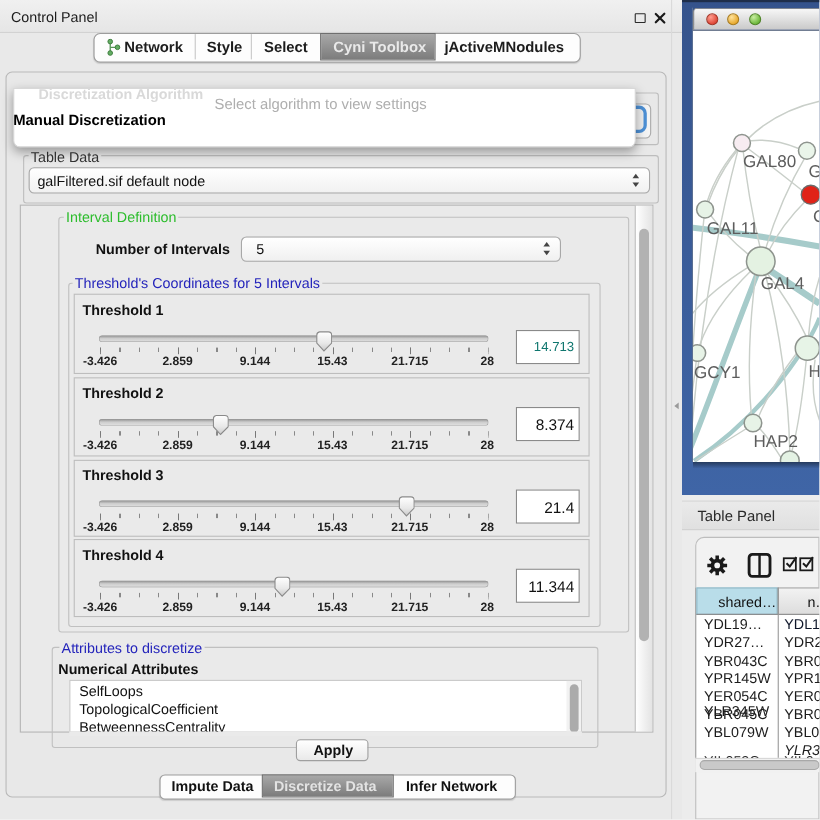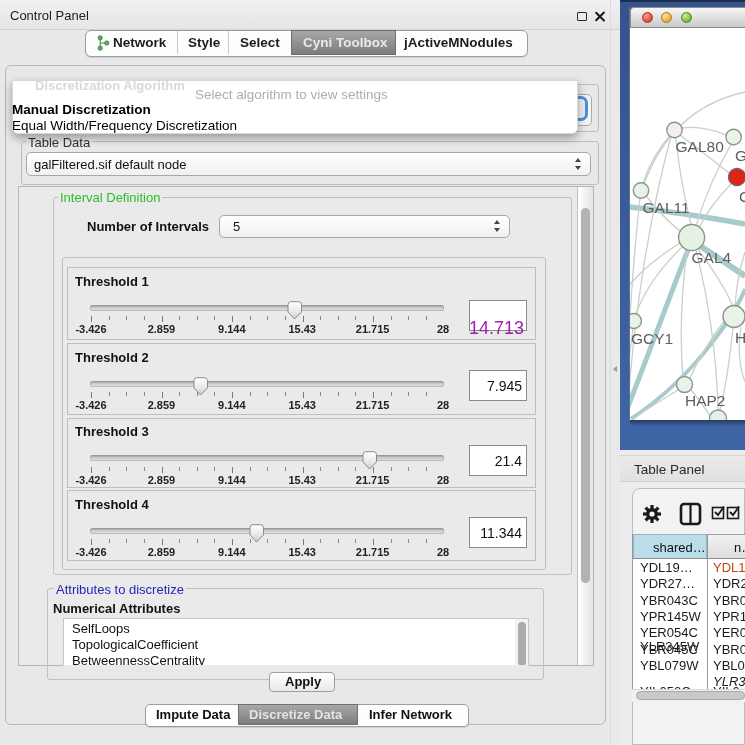--- a/index.html
+++ b/index.html
@@ -194,7 +194,6 @@
   <div class="lbl" style="left:195px;top:87px;font-size:13.5px;font-weight:400;color:#aeaeae;z-index:52;">Select algorithm to view settings</div>
   <div class="lbl" style="left:35px;top:78px;font-size:13px;font-weight:bold;color:#d9d9d9;z-index:51;">Discretization Algorithm</div>
   <div class="lbl" style="left:12px;top:102px;font-size:13.5px;font-weight:bold;color:#000;z-index:52;">Manual Discretization</div>
-  <div class="lbl" style="left:12px;top:118px;font-size:13.5px;color:#000;z-index:52;">Equal Width/Frequency Discretization</div>
 
   <div class="abs" style="left:610px;top:0;width:1px;height:745px;background:#dadada;"></div>
 

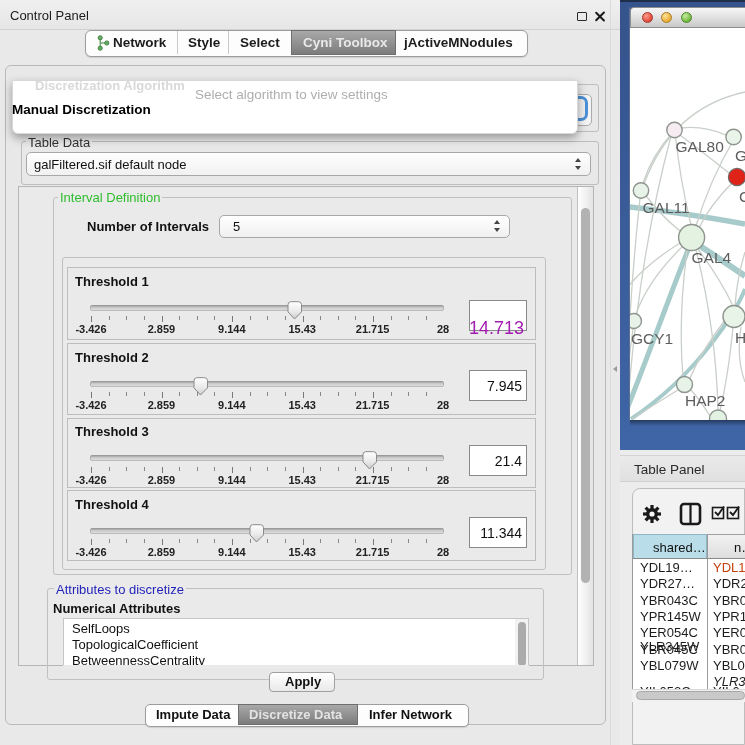--- a/index.html
+++ b/index.html
@@ -70,6 +70,7 @@
   <div class="abs" style="left:494px;top:228px;width:0;height:0;border-left:3.6px solid transparent;border-right:3.6px solid transparent;border-top:4.6px solid #444;"></div>
 
   <div class="abs" style="left:62px;top:257px;width:482px;height:311px;border:1px solid #c0c0c0;border-radius:3px;"></div>
+  <div class="lbl" style="left:66px;top:250px;font-size:13px;color:#2424bb;background:#eaeaea;padding:0 2px;">Threshold's Coordinates for 5 Intervals</div>
 
   <div class="abs" style="left:67px;top:267px;width:469px;height:73px;border:1px solid #bdbdbd;background:#eaeaea;box-sizing:border-box;"></div>
   <div class="lbl" style="left:75px;top:273.5px;font-size:13px;font-weight:bold;color:#111;">Threshold 1</div>

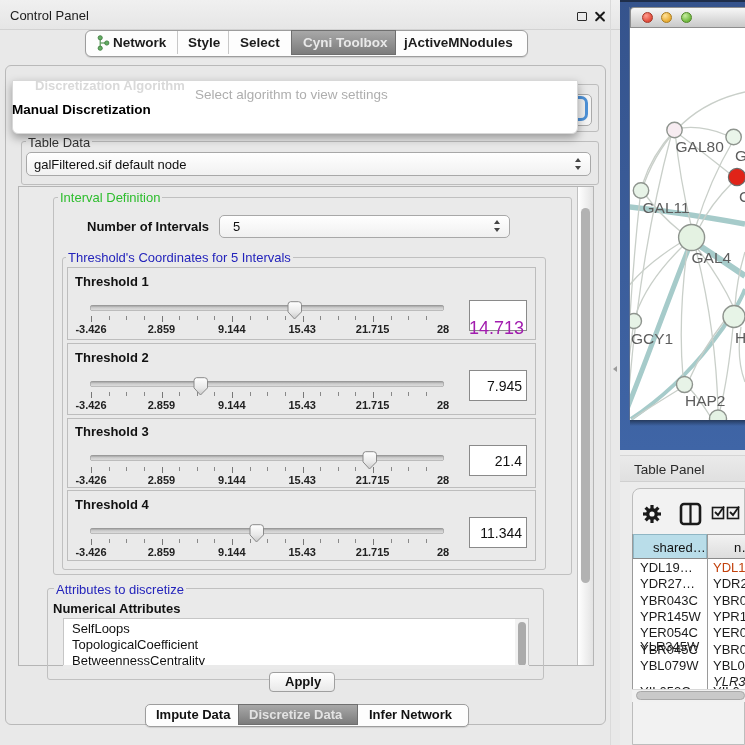--- a/index.html
+++ b/index.html
@@ -94,7 +94,7 @@
   <div class="lbl" style="left:372.6px;top:323px;font-size:11px;font-weight:bold;color:#222;transform:translateX(-50%);">21.715</div>
   <div class="lbl" style="left:443.0px;top:323px;font-size:11px;font-weight:bold;color:#222;transform:translateX(-50%);">28</div>
   <div class="abs" style="left:469px;top:300px;width:58px;height:31px;background:#fff;border:1px solid #8a8a8a;box-sizing:border-box;"></div>
-  <div class="lbl" style="left:469px;top:318px;width:53px;font-size:18px;color:#a21caf;text-align:right;">14.713</div>
+  <div class="lbl" style="left:469px;top:308px;width:53px;font-size:12px;color:#0f766e;text-align:right;">14.713</div>
 
   <div class="abs" style="left:67px;top:343px;width:469px;height:72px;border:1px solid #bdbdbd;background:#eaeaea;box-sizing:border-box;"></div>
   <div class="lbl" style="left:75px;top:349.5px;font-size:13px;font-weight:bold;color:#111;">Threshold 2</div>

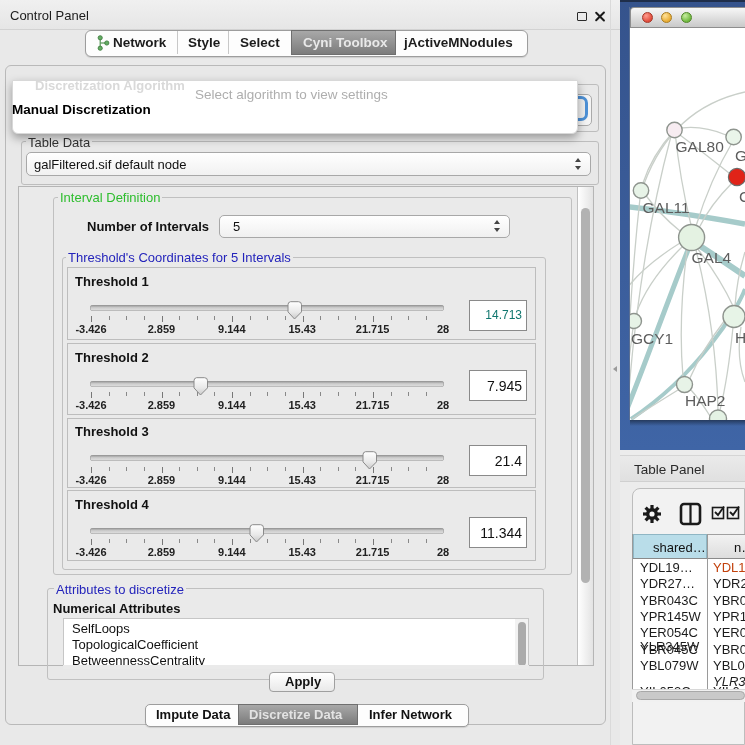--- a/index.html
+++ b/index.html
@@ -118,7 +118,7 @@
   <div class="lbl" style="left:372.6px;top:399px;font-size:11px;font-weight:bold;color:#222;transform:translateX(-50%);">21.715</div>
   <div class="lbl" style="left:443.0px;top:399px;font-size:11px;font-weight:bold;color:#222;transform:translateX(-50%);">28</div>
   <div class="abs" style="left:469px;top:370px;width:58px;height:31px;background:#fff;border:1px solid #8a8a8a;box-sizing:border-box;"></div>
-  <div class="lbl" style="left:469px;top:378px;width:53px;font-size:14px;color:#111;text-align:right;">7.945</div>
+  <div class="lbl" style="left:469px;top:378px;width:53px;font-size:14px;color:#111;text-align:right;">8.374</div>
 
   <div class="abs" style="left:67px;top:417.5px;width:469px;height:70.5px;border:1px solid #bdbdbd;background:#eaeaea;box-sizing:border-box;"></div>
   <div class="lbl" style="left:75px;top:424.0px;font-size:13px;font-weight:bold;color:#111;">Threshold 3</div>

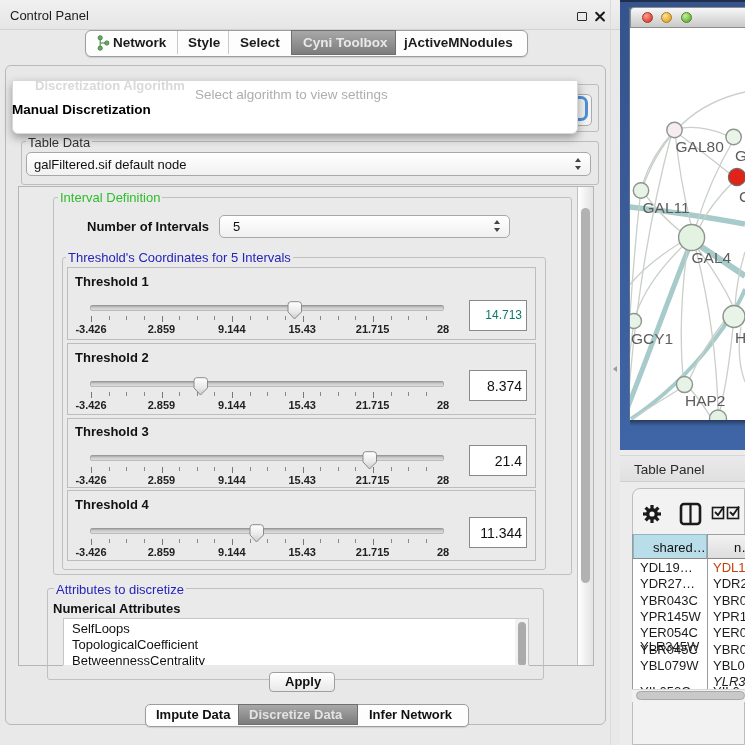--- a/index.html
+++ b/index.html
@@ -292,7 +292,7 @@
   <div class="lbl" style="left:653px;top:540px;font-size:13px;color:#111;">shared…</div>
   <div class="lbl" style="left:734px;top:540px;font-size:13px;color:#111;">n…</div>
   <div class="lbl" style="left:640px;top:560.0px;font-size:13px;color:#1c1c1c;">YDL19…</div>
-  <div class="lbl" style="left:713px;top:560.0px;font-size:13px;color:#c2410c;">YDL1</div>
+  <div class="lbl" style="left:713px;top:560.0px;font-size:13px;color:#0f172a;">YDL1</div>
   <div class="lbl" style="left:640px;top:576.3px;font-size:13px;color:#1c1c1c;">YDR27…</div>
   <div class="lbl" style="left:713px;top:576.3px;font-size:13px;color:#1c1c1c;">YDR2</div>
   <div class="lbl" style="left:640px;top:592.7px;font-size:13px;color:#1c1c1c;">YBR043C</div>

